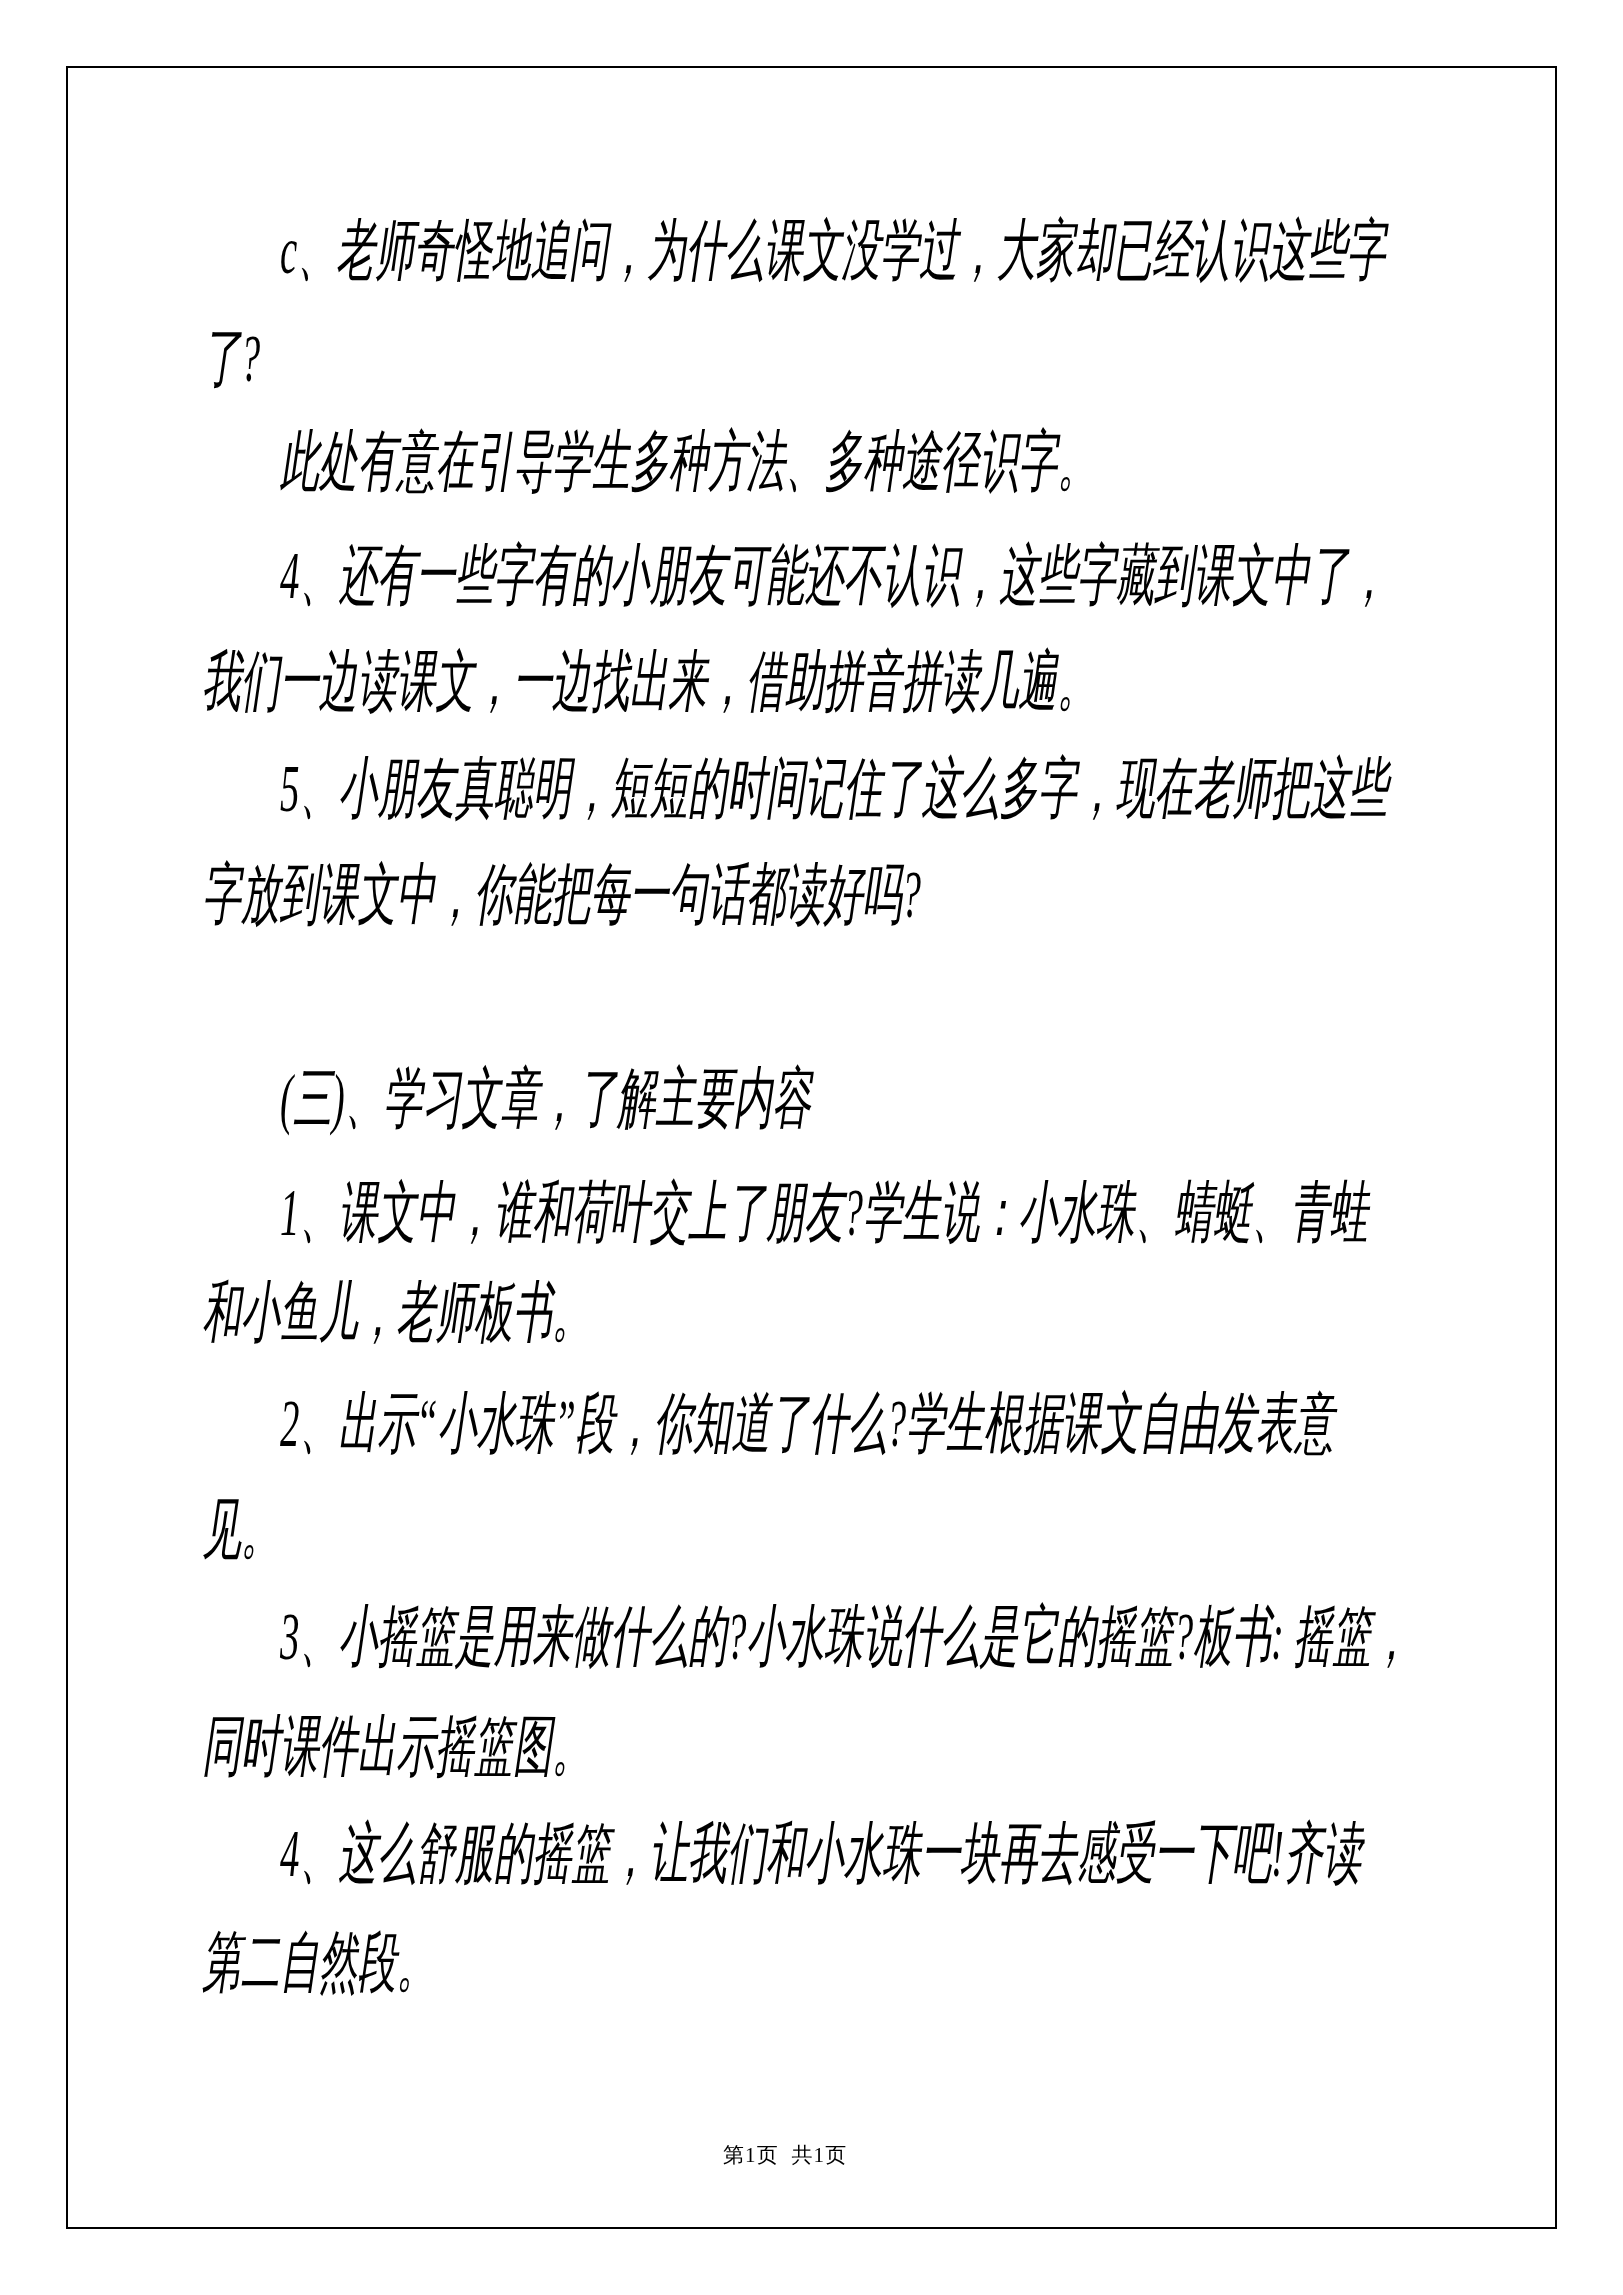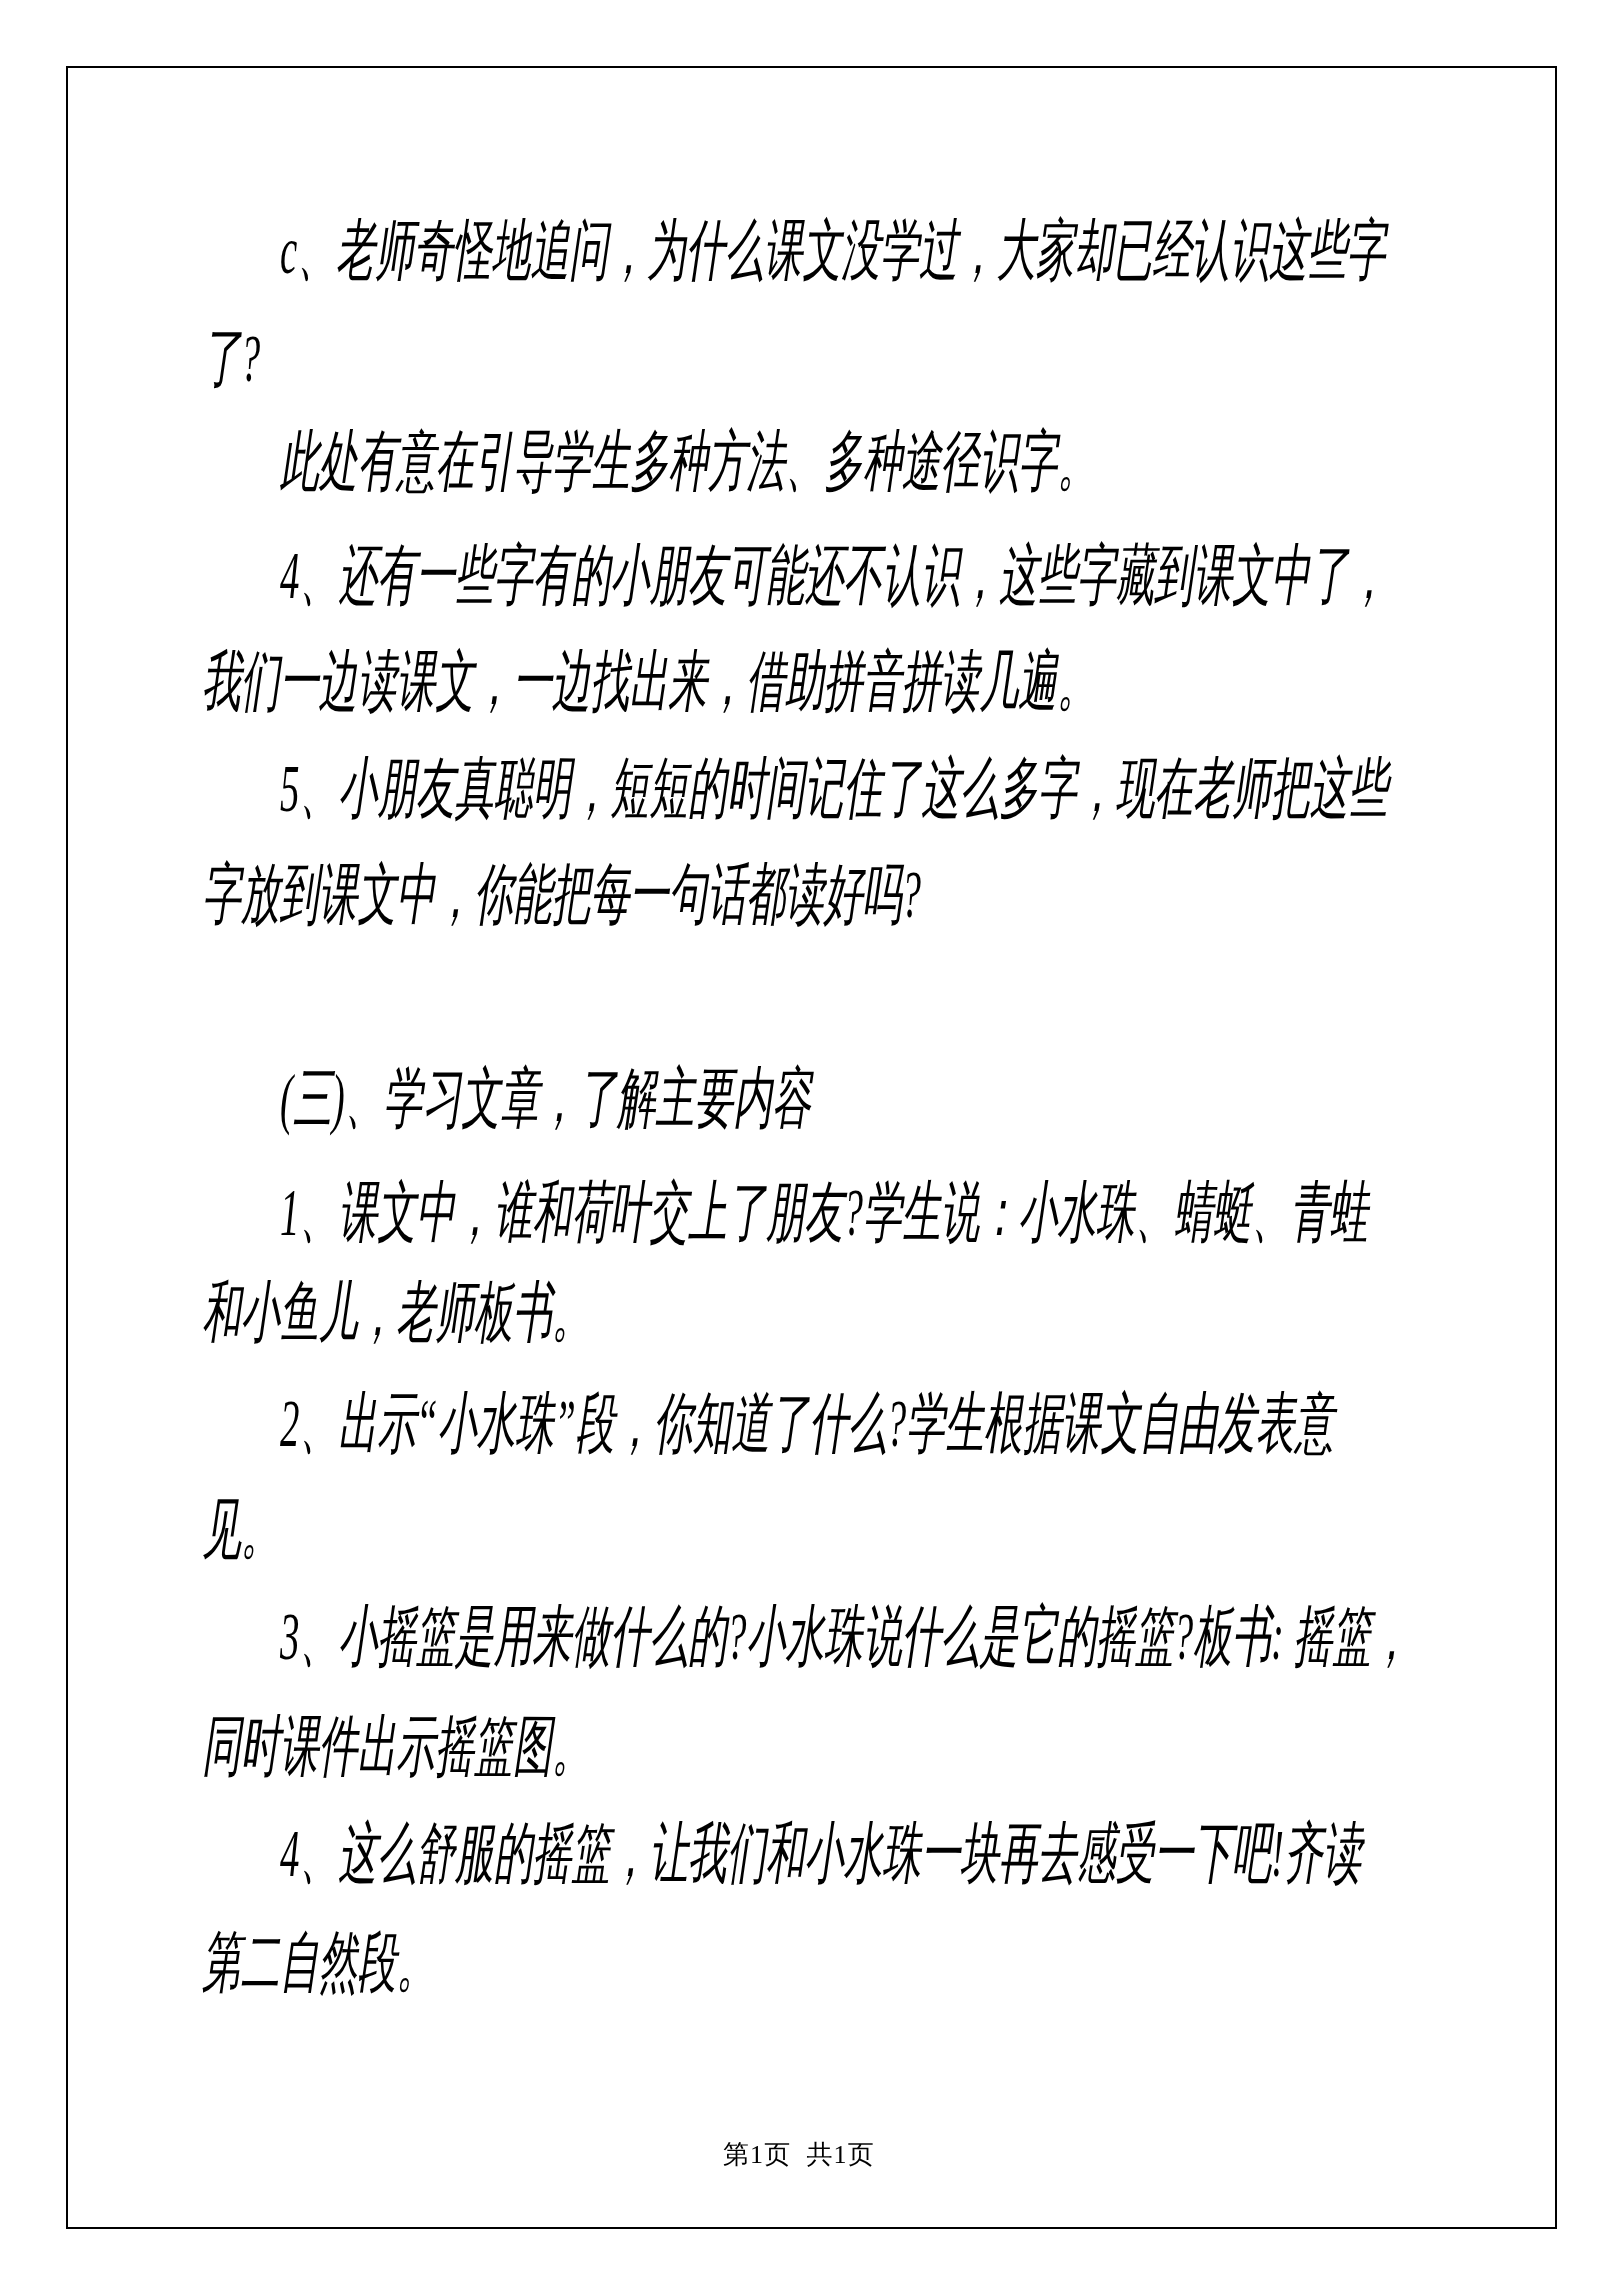--- a/index.html
+++ b/index.html
@@ -45,7 +45,7 @@
     position: absolute;
     top: 2138px;
     left: 723px;
-    font-size: 26px;
+    font-size: 21px;
     line-height: 34px;
     white-space: pre;
     letter-spacing: 1.1px;

